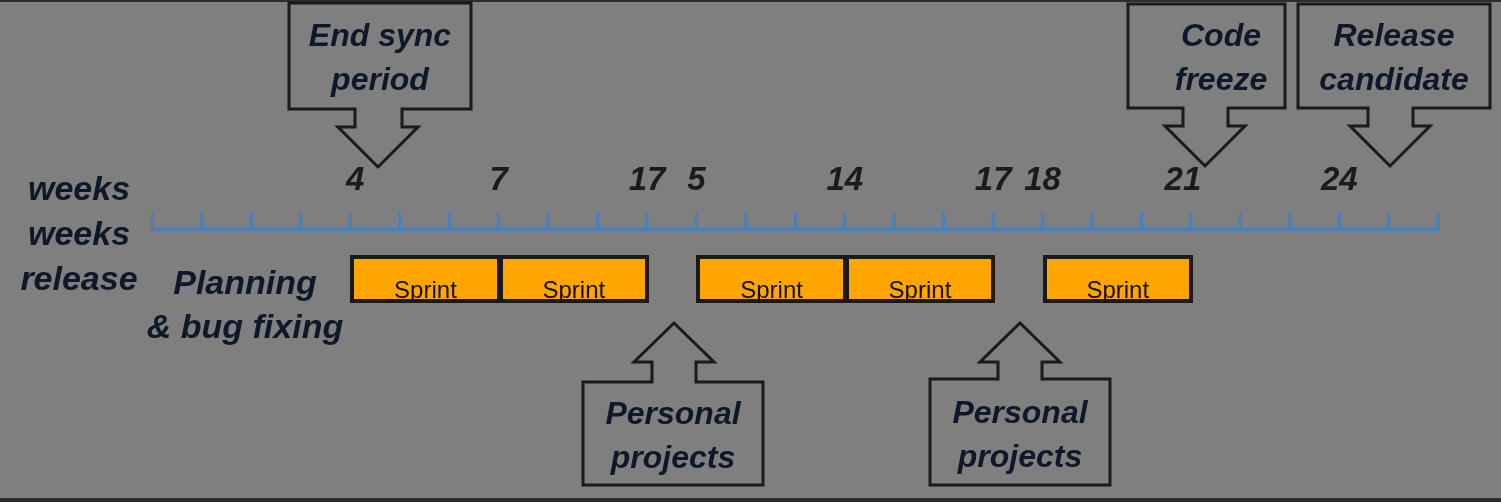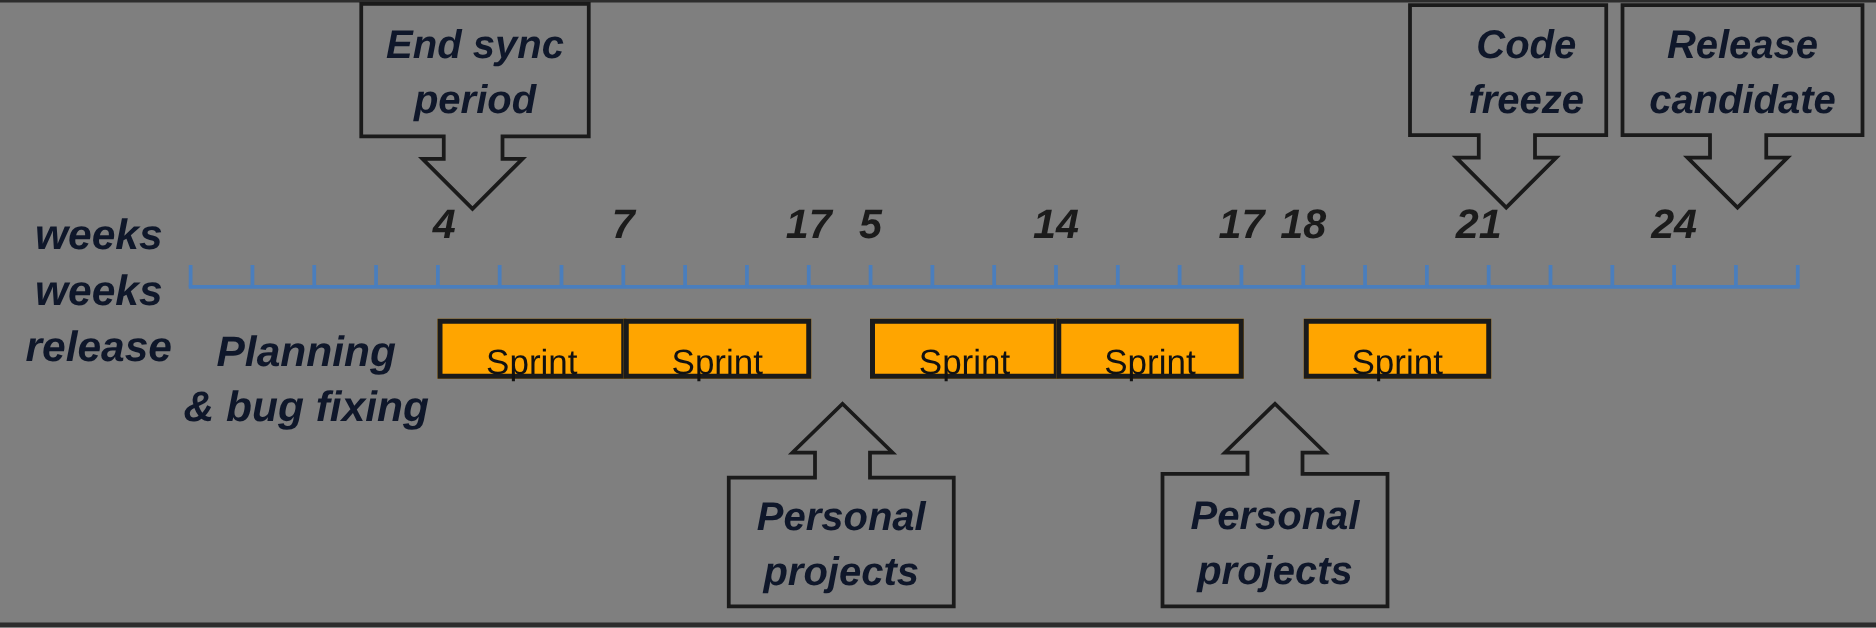--- a/index.html
+++ b/index.html
@@ -42,7 +42,7 @@
     display:flex;align-items:center;justify-content:center;
   }
   .sprint span{
-    font-size:28px;color:#111;
+    font-size:24px;color:#111;
     font-style:normal;font-weight:400;
     font-family:"Liberation Sans", sans-serif;
     margin-top:22px;

